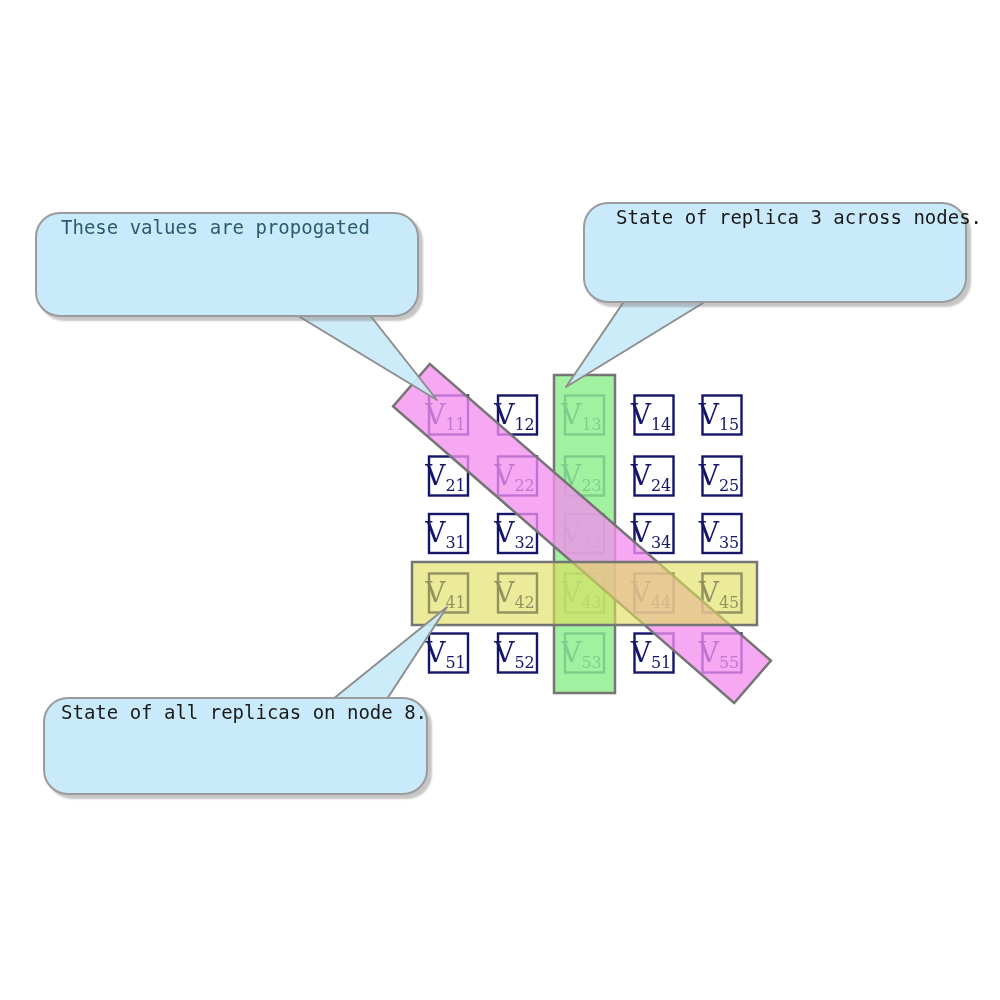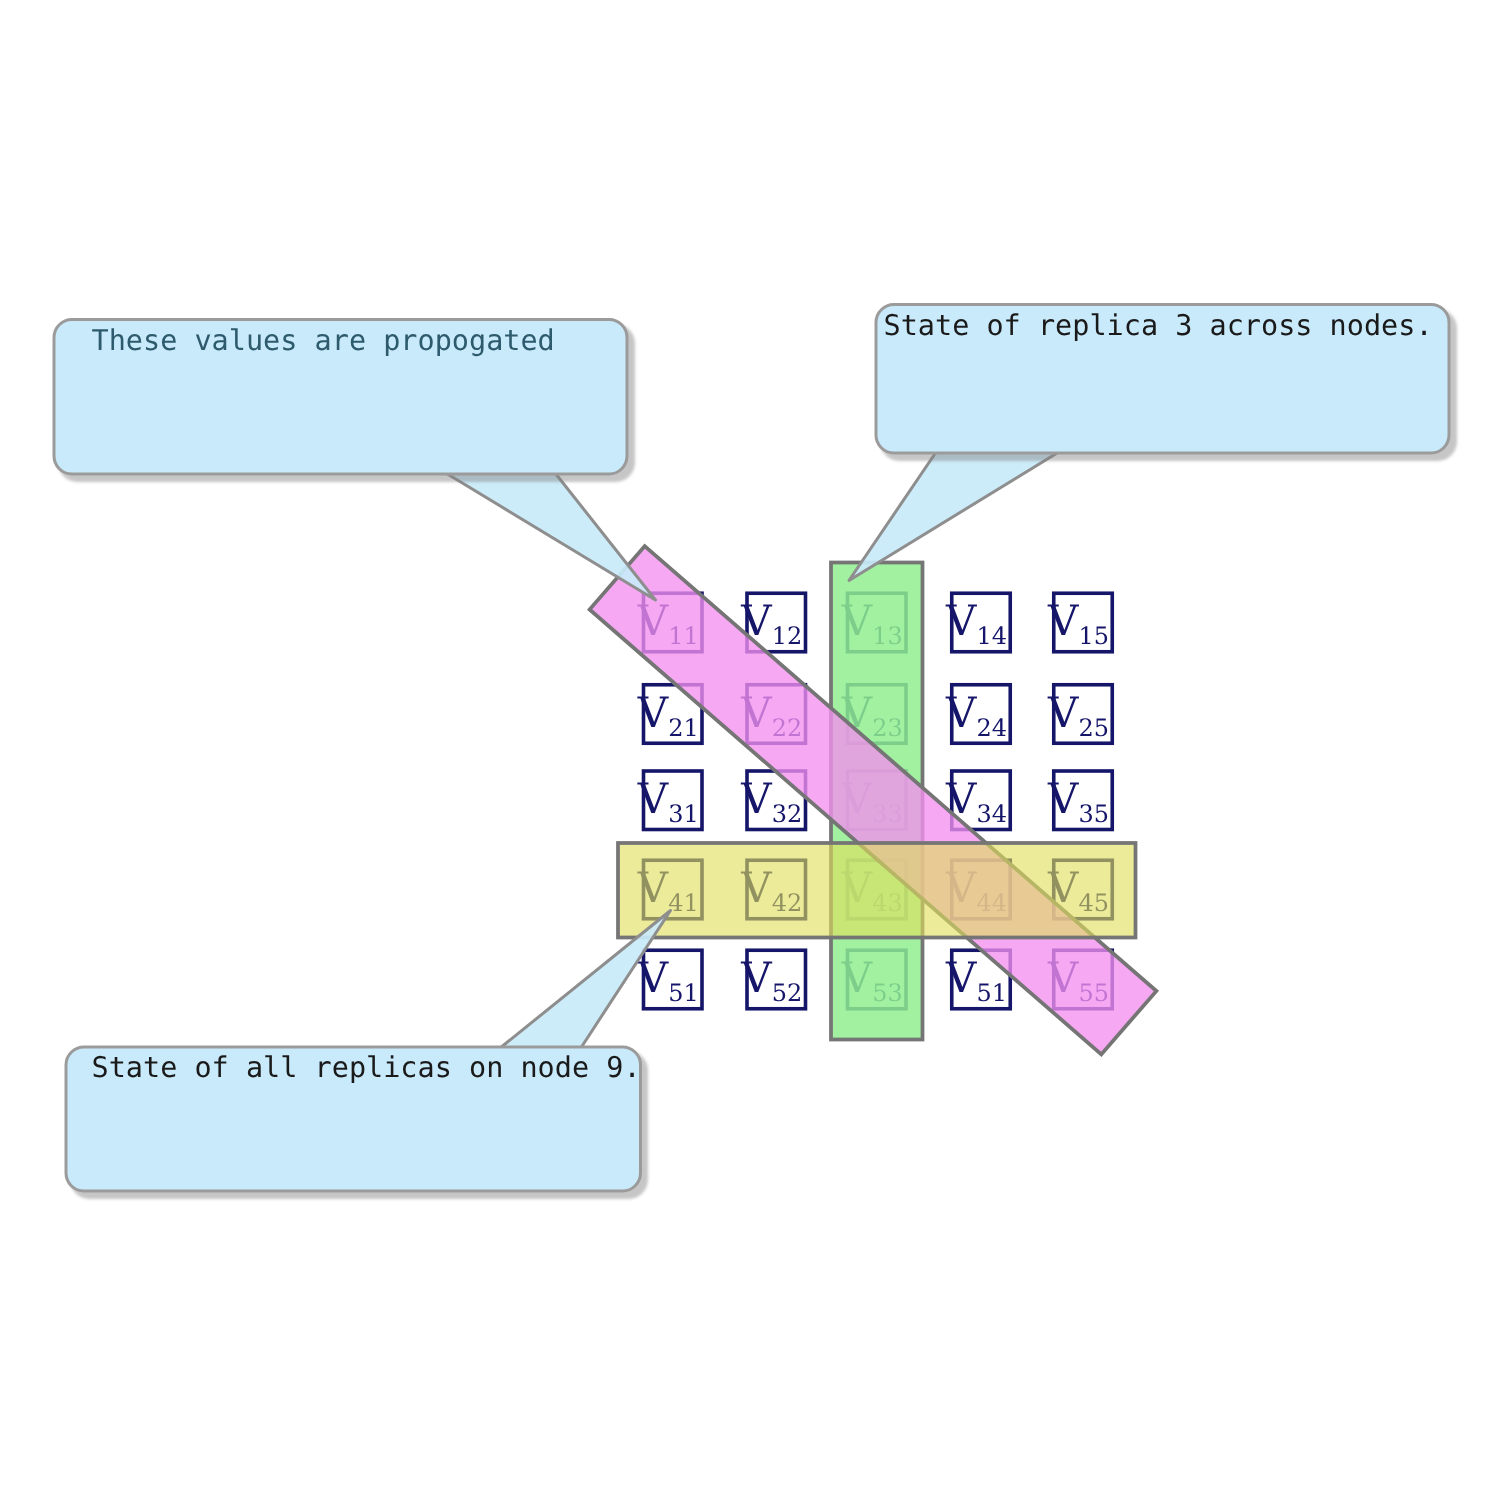--- a/index.html
+++ b/index.html
@@ -16,7 +16,7 @@
     position:absolute;
     box-sizing:border-box;
     border:2px solid #9b9b9b;
-    border-radius:13px;
+    border-radius:25px;
     background:#c9eafa;
     box-shadow:4px 4px 2px rgba(128,128,128,0.45);
     display:flex;

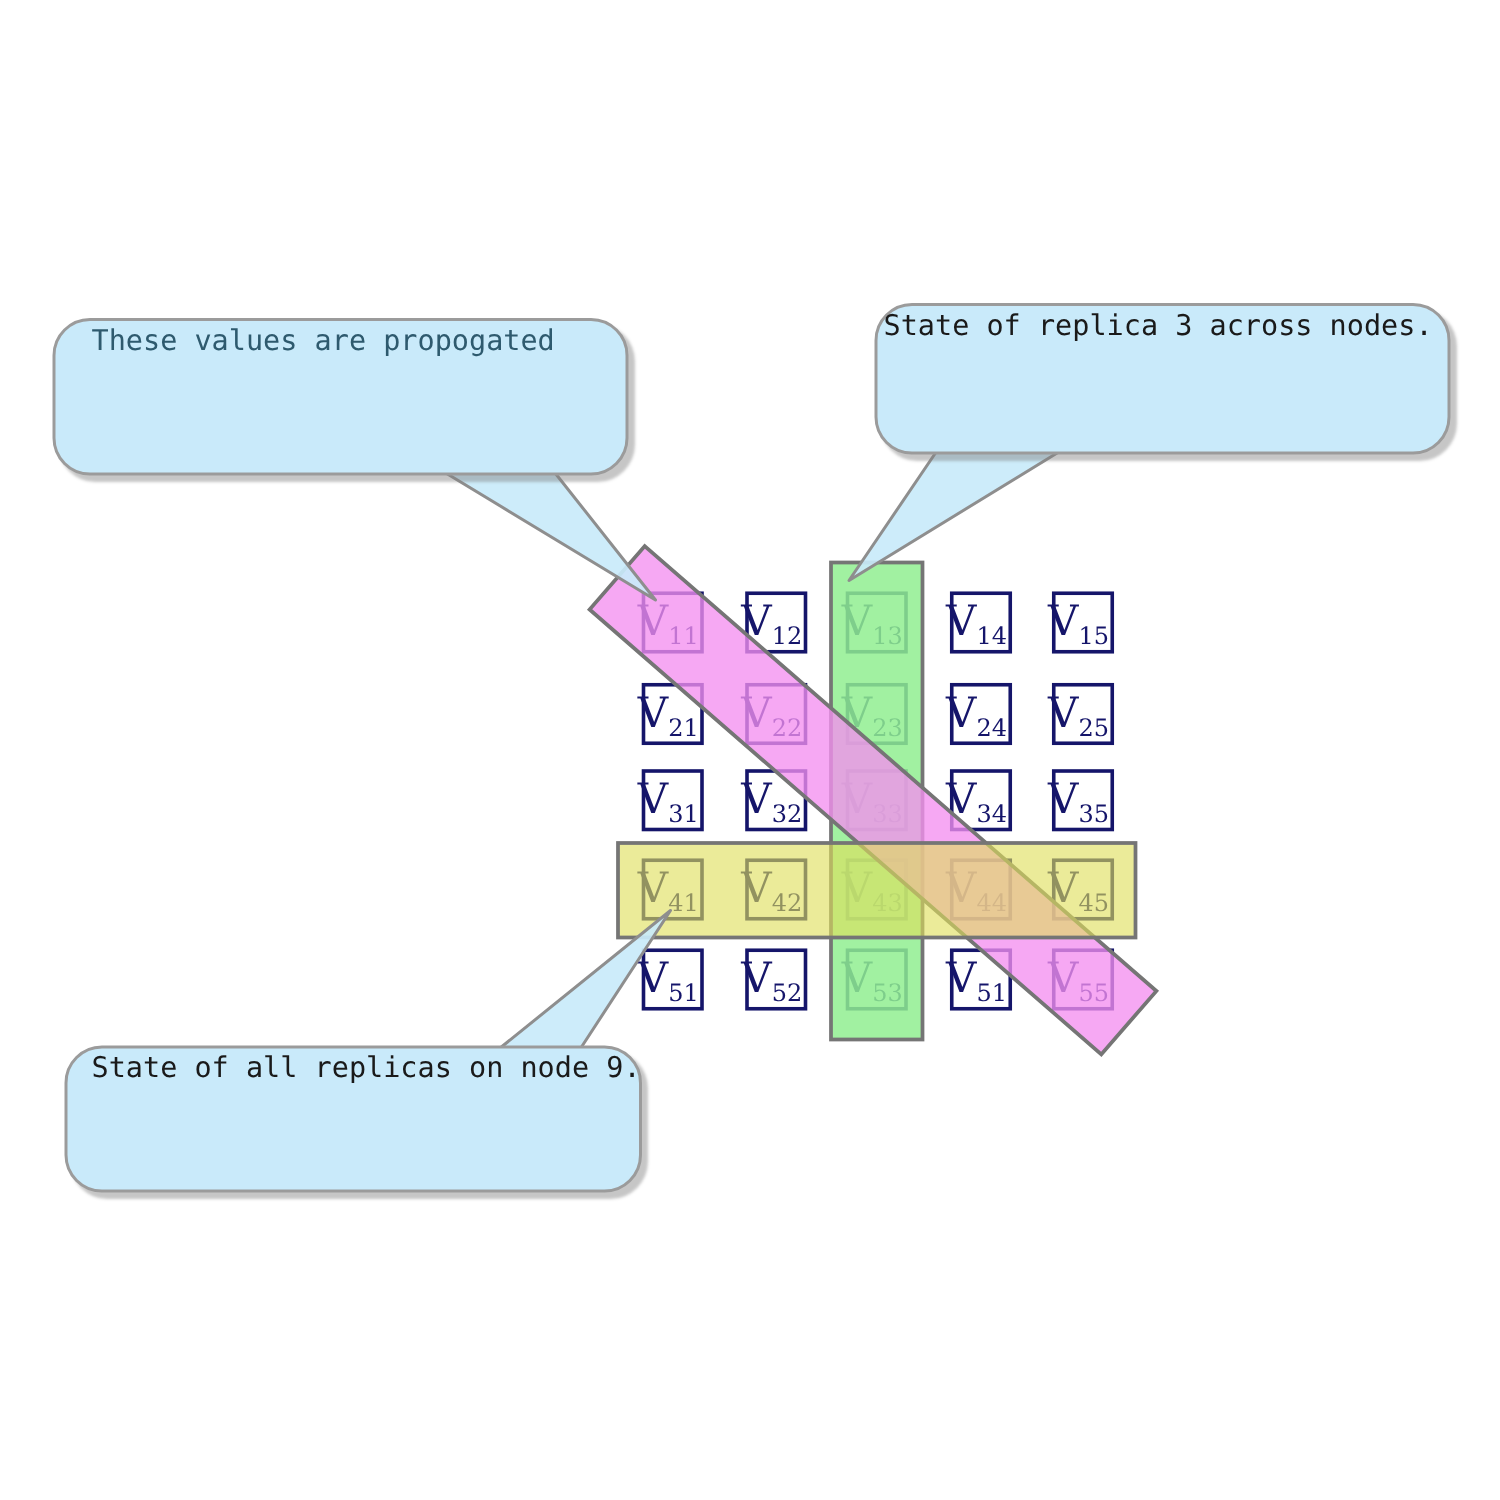--- a/index.html
+++ b/index.html
@@ -28,7 +28,7 @@
   }
   .callout .line{pointer-events:none;}
   #callout-0{left:35px;top:212px;width:384px;height:105px;padding-left:24px;}
-  #callout-1{left:583px;top:202px;width:384px;height:101px;padding-left:4px;}
+  #callout-1{left:583px;top:202px;width:384px;height:101px;padding-left:31px;}
   #callout-2{left:43px;top:697px;width:385px;height:98px;padding-left:16px;}
 </style>
 </head>

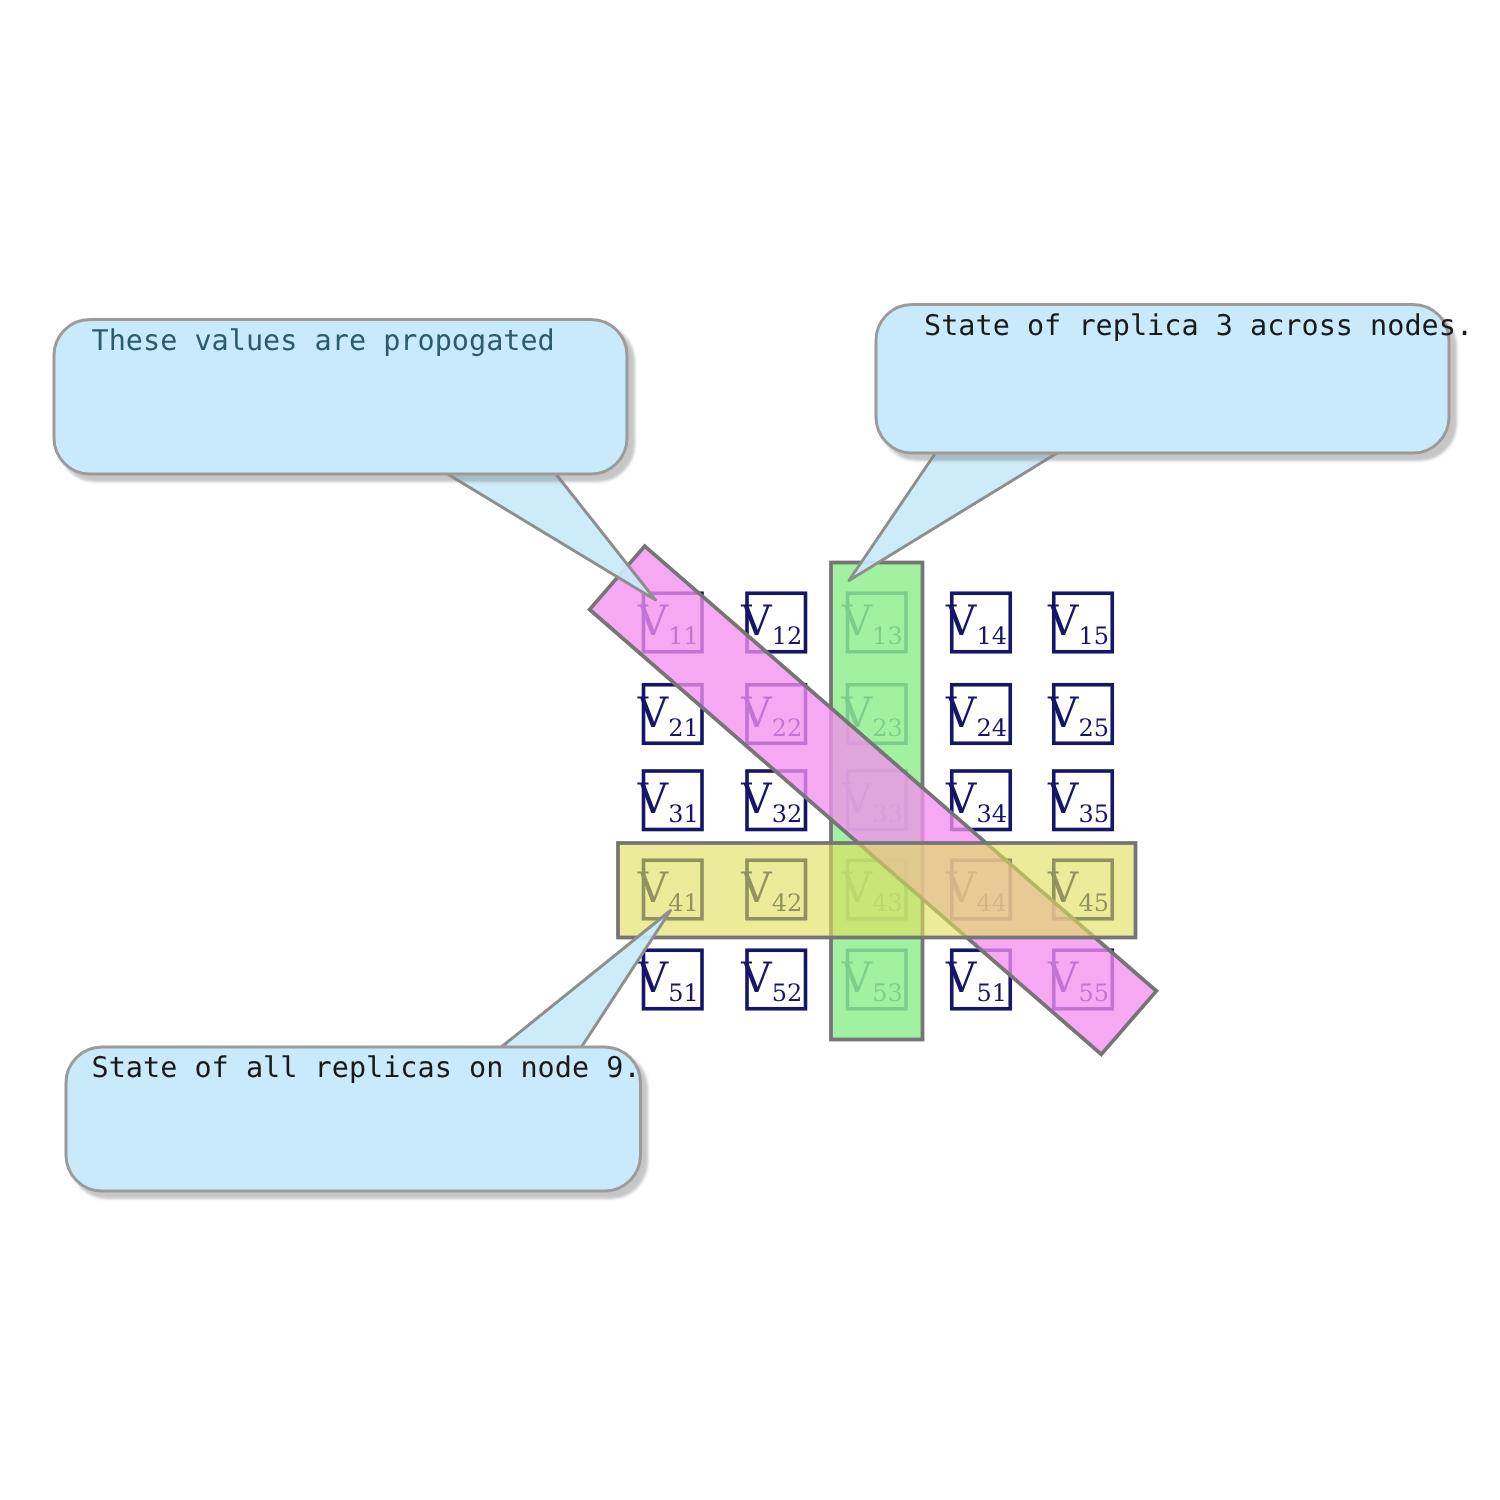--- a/index.html
+++ b/index.html
@@ -159,7 +159,7 @@
   </div>
 
   <div class="callout" id="callout-2" style="color: rgb(26, 26, 26); background: rgb(201, 234, 250); border-color: rgb(155, 155, 155);">
-    <div class="line">State of all replicas on node 9.</div>
+    <div class="line">State of all replicas on node 8.</div>
   </div>
 </div>
 

